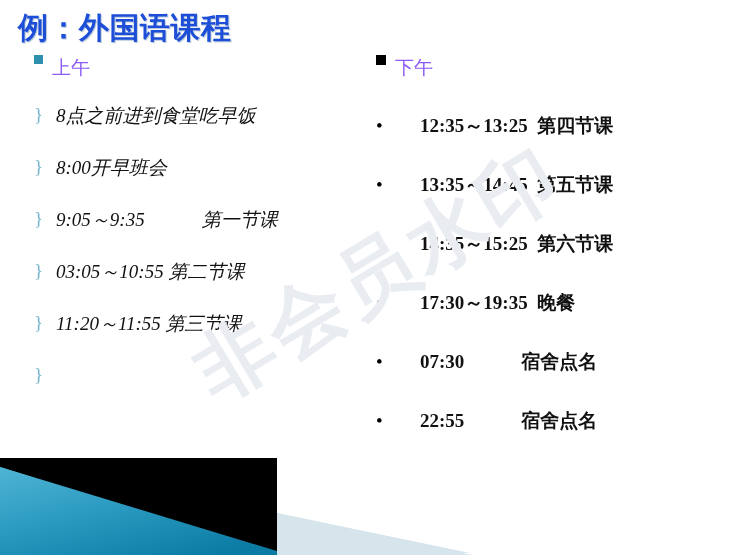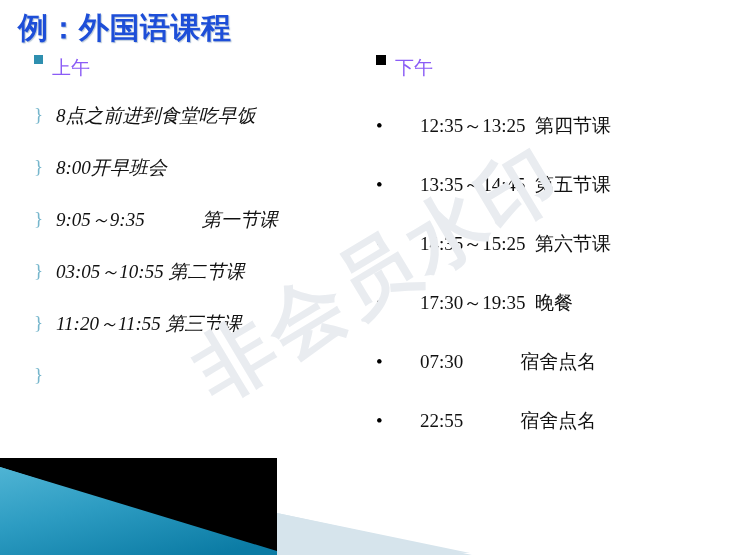--- a/index.html
+++ b/index.html
@@ -92,7 +92,7 @@
     color: #000000;
     text-align: left;
   }
-  #col-afternoon .item-text { line-height: 26px; }
+  #col-afternoon .item-text { line-height: 26px; font-weight: bold; }
 
   
   #watermark {

